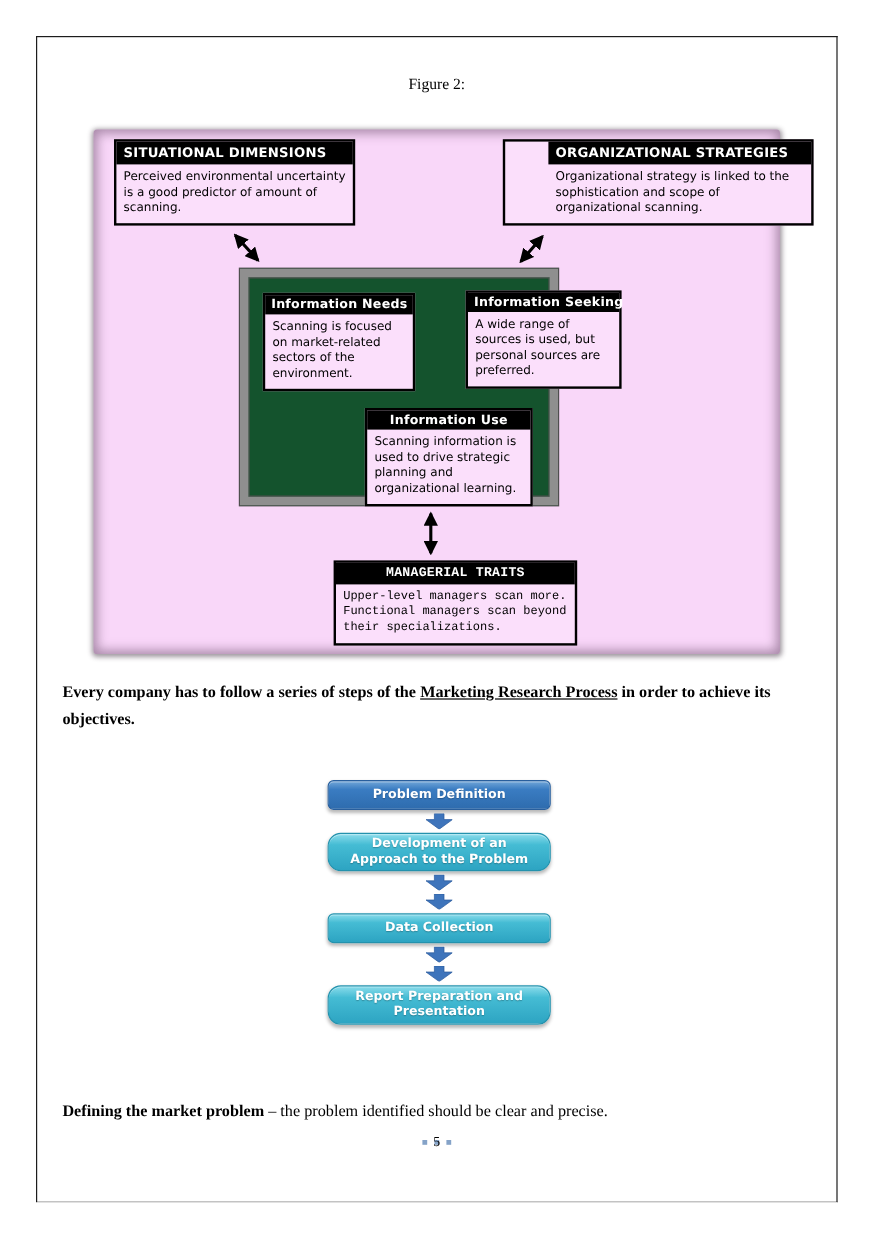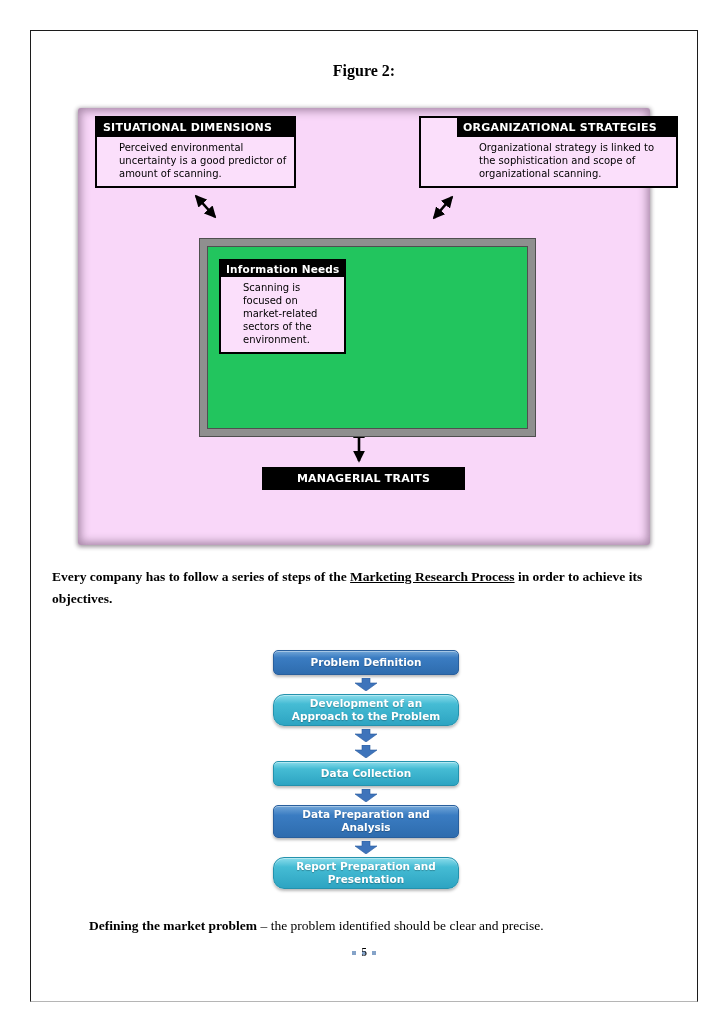--- a/index.html
+++ b/index.html
@@ -13,7 +13,7 @@
   }
   .figure-label{
     position:absolute;left:0;top:62px;width:728px;text-align:center;
-    font-weight:bold;font-size:16px;
+    font-weight:normal;font-size:13px;
   }
   
   .panel{

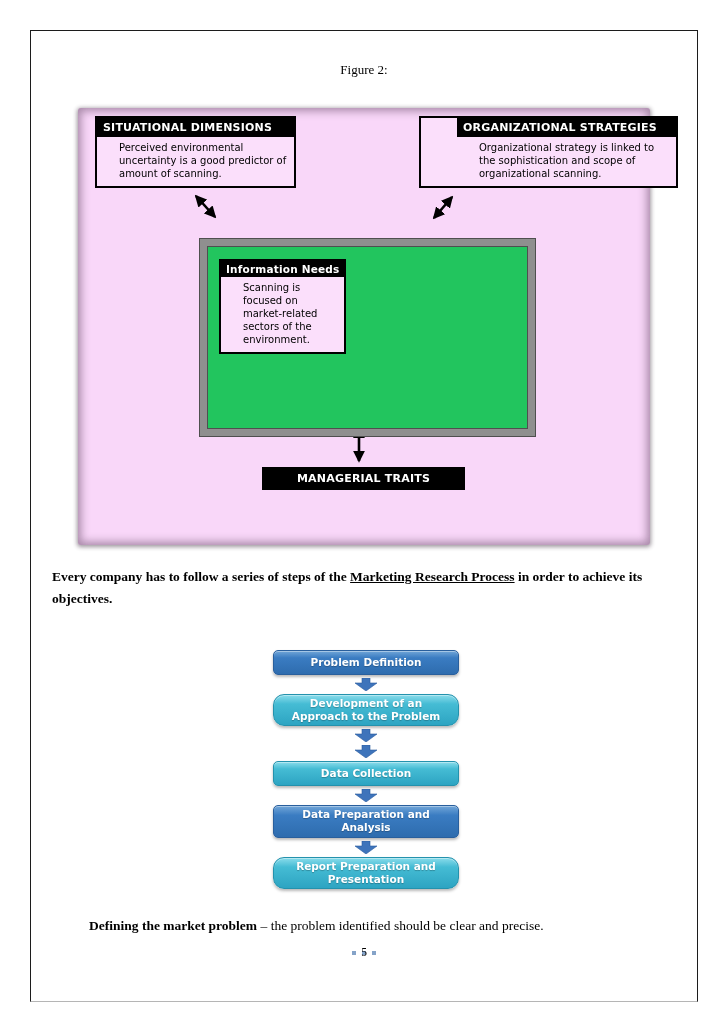--- a/index.html
+++ b/index.html
@@ -32,7 +32,7 @@
   .dbox .hd.sm{font-size:10.5px;padding:2px 5px;}
   .dbox .hd.ctr{text-align:center;}
   .dbox .bd{
-    font-size:10px;line-height:1.3;padding:4px 6px 6px 6px;color:#000;margin-left:16px;
+    font-size:10px;line-height:1.3;padding:4px 6px 6px 6px;color:#000;
   }
   .pos-sit{left:17px;top:8px;width:197px;}
   .pos-org{left:341px;top:8px;width:219px;padding-left:36px;}

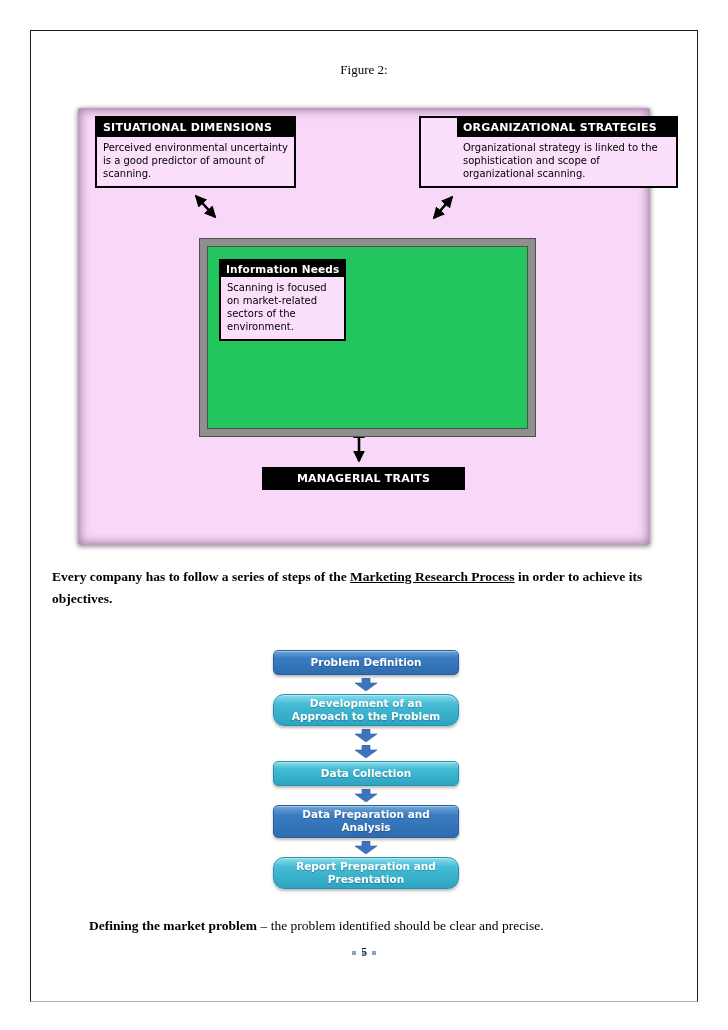--- a/index.html
+++ b/index.html
@@ -37,10 +37,10 @@
   .pos-sit{left:17px;top:8px;width:197px;}
   .pos-org{left:341px;top:8px;width:219px;padding-left:36px;}
   .container{
-    position:absolute;left:122px;top:131px;width:335px;height:197px;
+    position:absolute;left:122px;top:116px;width:265px;height:197px;
     border:7px solid #8f8f8f;box-sizing:border-box;
     box-shadow:0 0 0 1px #4f4f4f, inset 0 0 0 1px #4f4f4f;
-    background:#22c55e;
+    background:#14532d;
   }
   .pos-needs{left:12px;top:13px;width:123px;}
   .pos-seek{left:181px;top:11px;width:126px;}

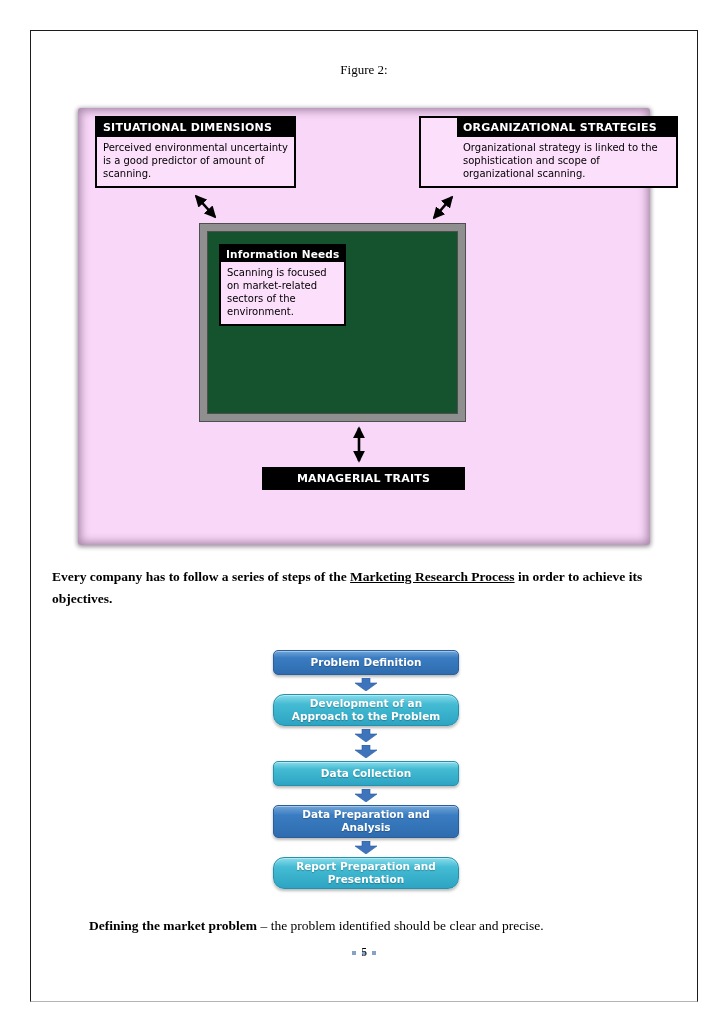--- a/index.html
+++ b/index.html
@@ -133,6 +133,10 @@
       <div class="hd sm">Information Needs</div>
       <div class="bd">Scanning is focused on market-related sectors of the environment.</div>
     </div>
+    <div class="dbox pos-seek">
+      <div class="hd sm">Information Seeking</div>
+      <div class="bd">A wide range of sources is used, but personal sources are preferred.</div>
+    </div>
   </div>
 
   <div class="dbox pos-mgr">

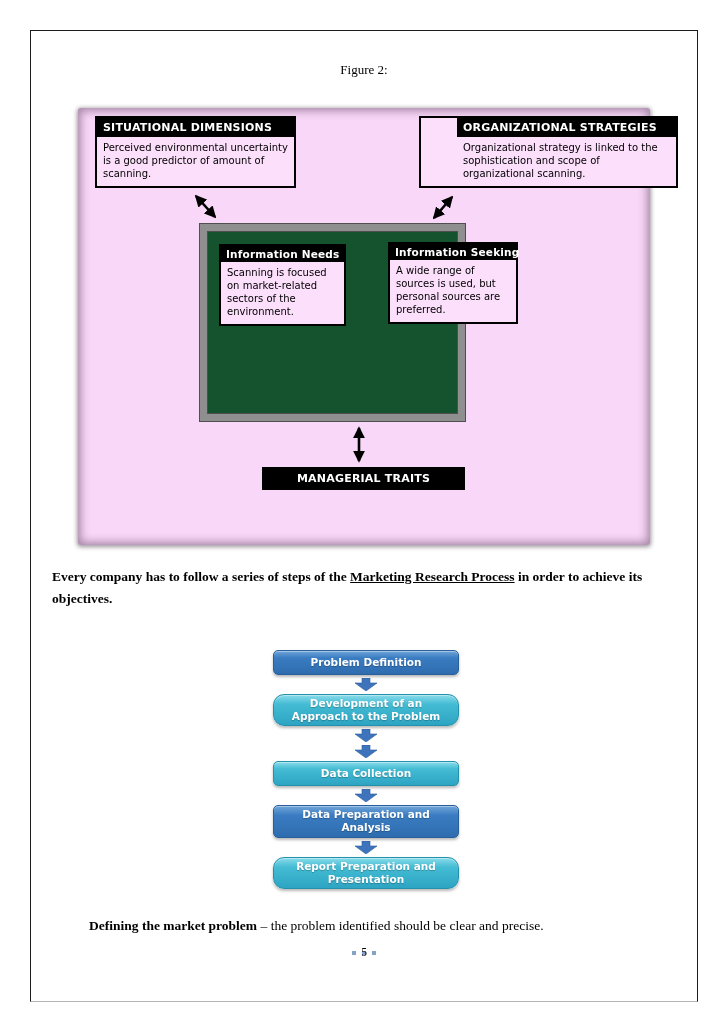--- a/index.html
+++ b/index.html
@@ -137,6 +137,10 @@
       <div class="hd sm">Information Seeking</div>
       <div class="bd">A wide range of sources is used, but personal sources are preferred.</div>
     </div>
+    <div class="dbox pos-use">
+      <div class="hd sm ctr">Information Use</div>
+      <div class="bd">Scanning information is used to drive strategic planning and organizational learning.</div>
+    </div>
   </div>
 
   <div class="dbox pos-mgr">

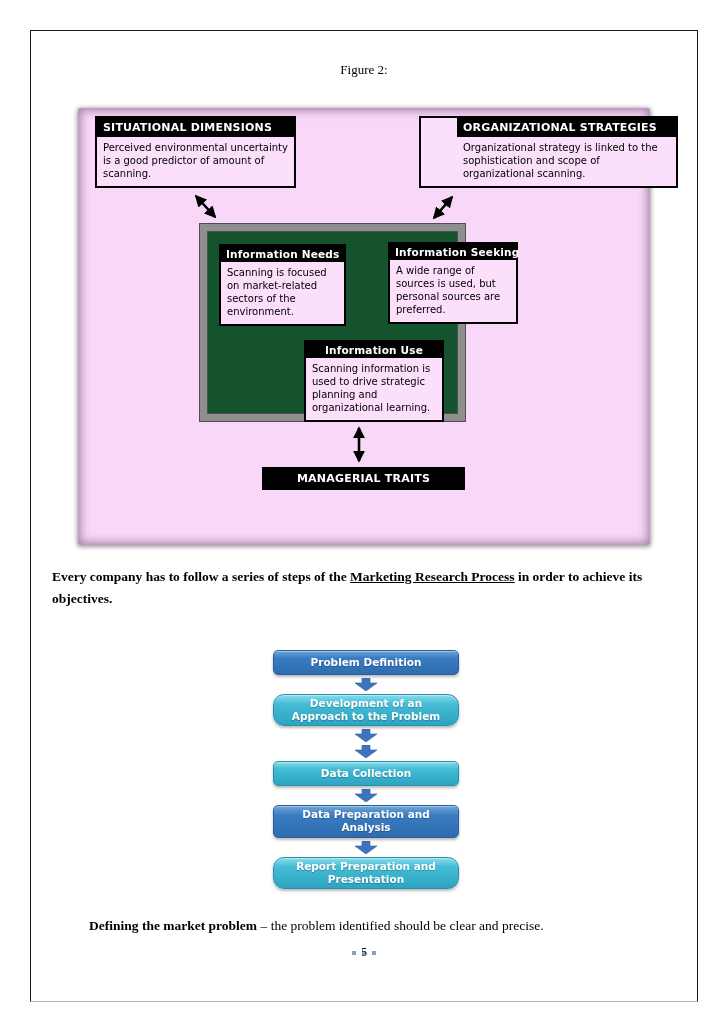--- a/index.html
+++ b/index.html
@@ -45,7 +45,7 @@
   .pos-needs{left:12px;top:13px;width:123px;}
   .pos-seek{left:181px;top:11px;width:126px;}
   .pos-use{left:97px;top:109px;width:136px;}
-  .pos-mgr{left:184px;top:359px;width:199px;}
+  .pos-mgr{left:200px;top:359px;width:199px;font-family:Liberation Mono, monospace;}
   .arrow-layer{position:absolute;left:0;top:0;width:572px;height:437px;pointer-events:none;}
   .arrow-layer line{stroke:#000;stroke-width:2.6;}
   

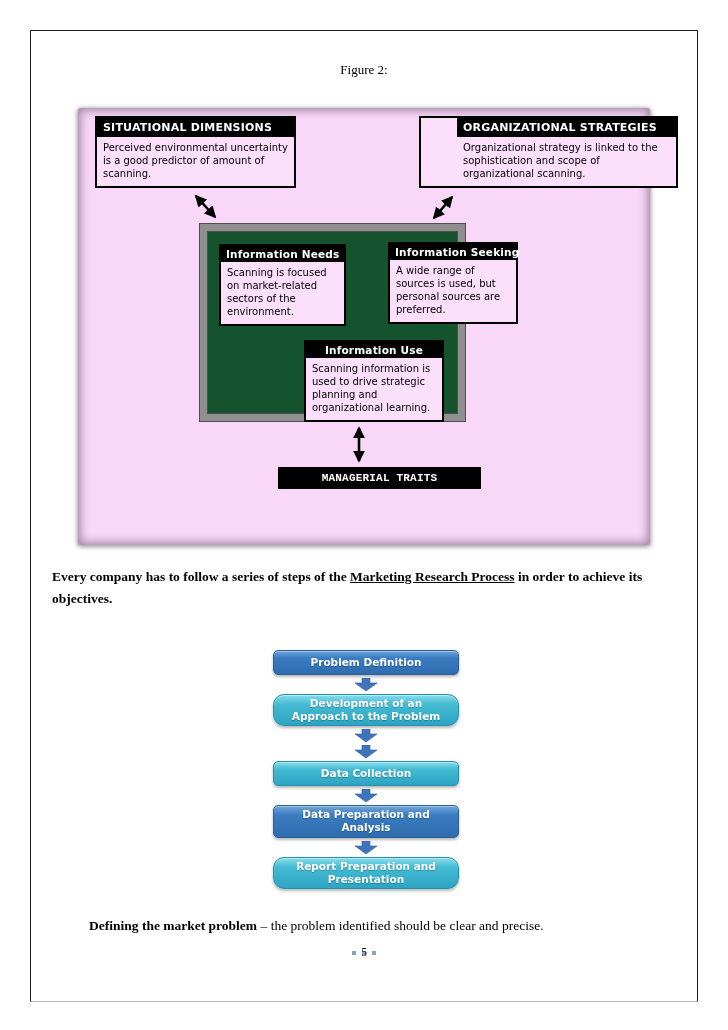--- a/index.html
+++ b/index.html
@@ -145,6 +145,7 @@
 
   <div class="dbox pos-mgr">
     <div class="hd ctr">MANAGERIAL TRAITS</div>
+    <div class="bd">Upper-level managers scan more. Functional managers scan beyond their specializations.</div>
   </div>
 </div>
 

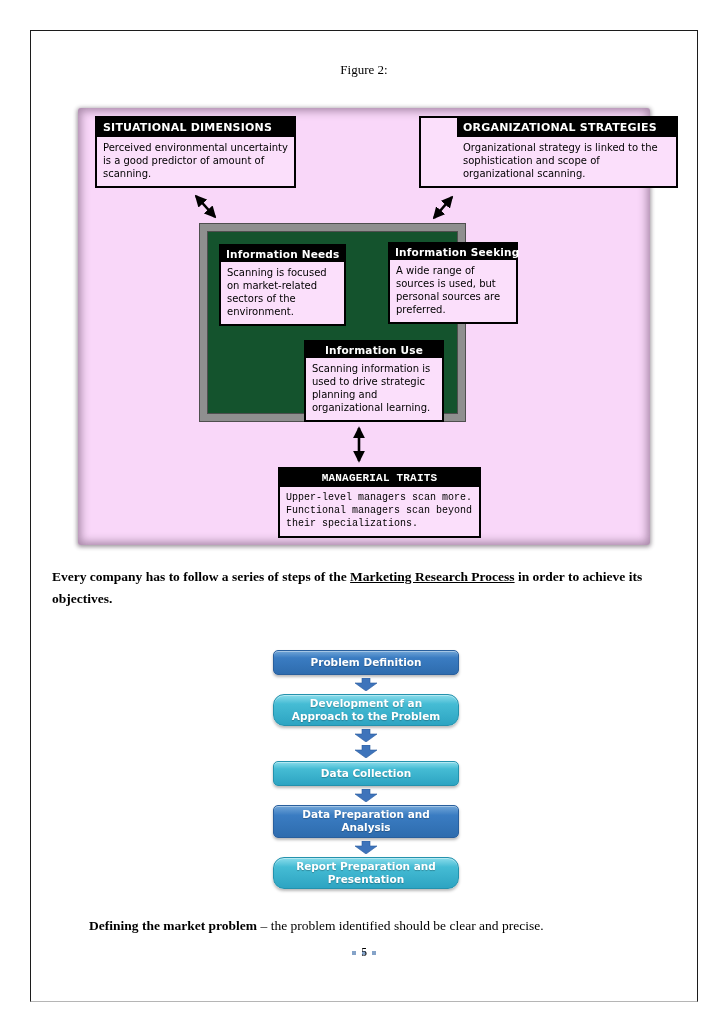--- a/index.html
+++ b/index.html
@@ -167,7 +167,6 @@
   <svg class="farrow" viewBox="0 0 22 13">
       <polygon points="7,0 15,0 15,5 22,5 11,13 0,5 7,5" fill="#3e74bb" stroke="#2a5a9e" stroke-width="0.6"></polygon>
     </svg>
-  <div class="fstep dark">Data Preparation and Analysis</div>
   <svg class="farrow" viewBox="0 0 22 13">
       <polygon points="7,0 15,0 15,5 22,5 11,13 0,5 7,5" fill="#3e74bb" stroke="#2a5a9e" stroke-width="0.6"></polygon>
     </svg>

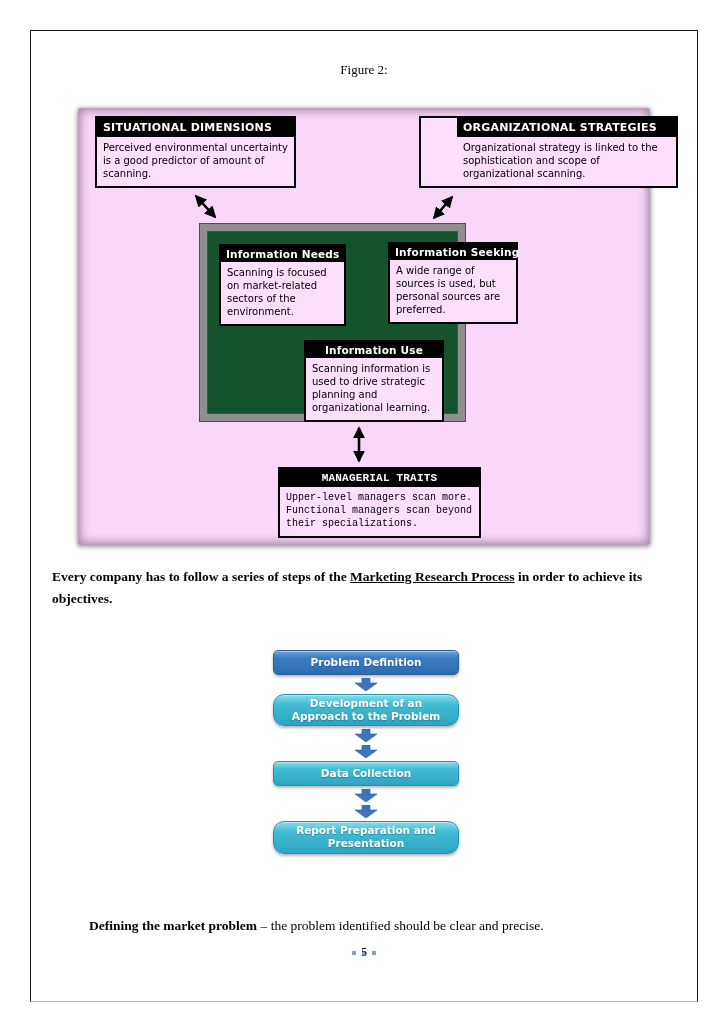--- a/index.html
+++ b/index.html
@@ -80,7 +80,7 @@
   .farrow{width:22px;height:13px;display:block;}
   
   .closing{
-    position:absolute;left:52px;top:918px;width:630px;font-size:13.5px;margin-left:37px;
+    position:absolute;left:52px;top:918px;width:630px;font-size:13.5px;
   }
   .closing .b{font-weight:bold;}
   

